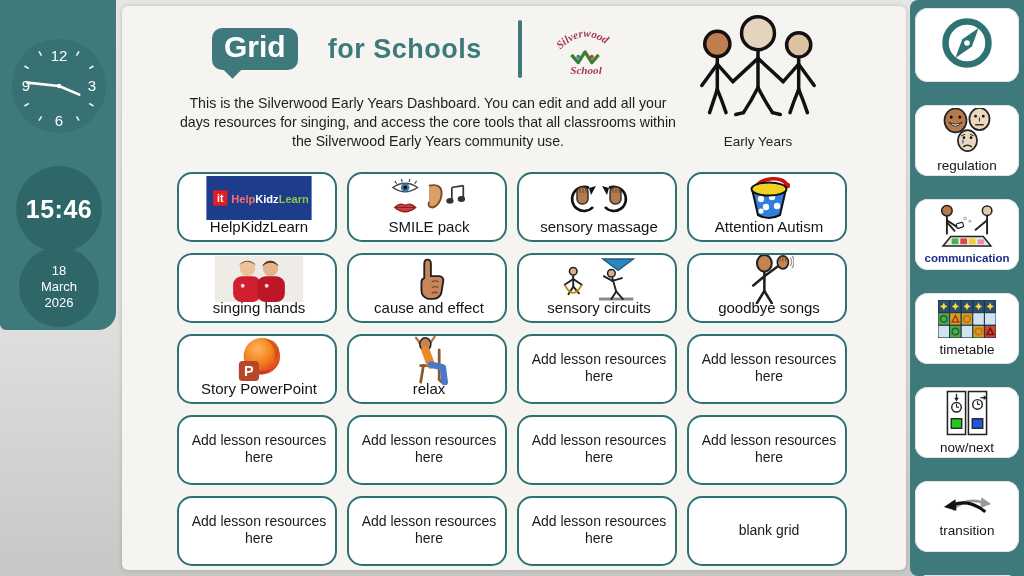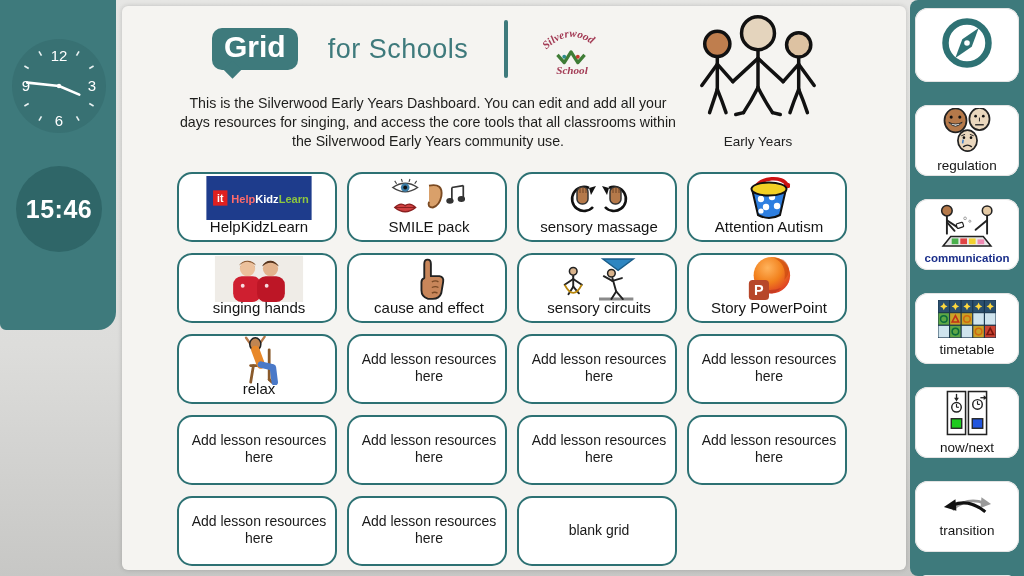--- a/index.html
+++ b/index.html
@@ -38,7 +38,7 @@
     content:'';position:absolute;left:14px;bottom:-6px;width:13px;height:13px;
     background:#3e7a7c;transform:rotate(45deg);
   }
-  .brand-suffix{color:#3e7a7c;font-size:27px;font-weight:400;letter-spacing:.5px;}
+  .brand-suffix{color:#3e7a7c;font-size:27px;font-weight:700;letter-spacing:.5px;}
   .brand-divider{width:4px;height:58px;background:#3e7a7c;border-radius:2px;margin-left:6px;}
   .dashboard-description{
     position:absolute;left:56px;top:88px;width:500px;text-align:center;

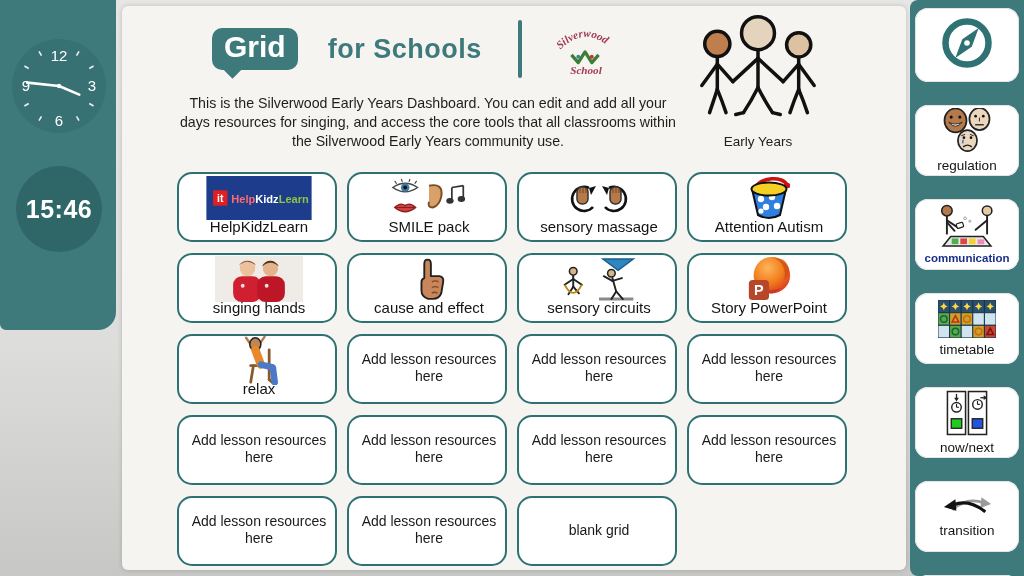--- a/index.html
+++ b/index.html
@@ -110,6 +110,11 @@
     </svg>
   </div>
   <div class="time-circle">15:46</div>
+  <div class="date-circle">
+    <span>18</span>
+    <span>March</span>
+    <span>2026</span>
+  </div>
 </div>
 
 <div class="main-panel">

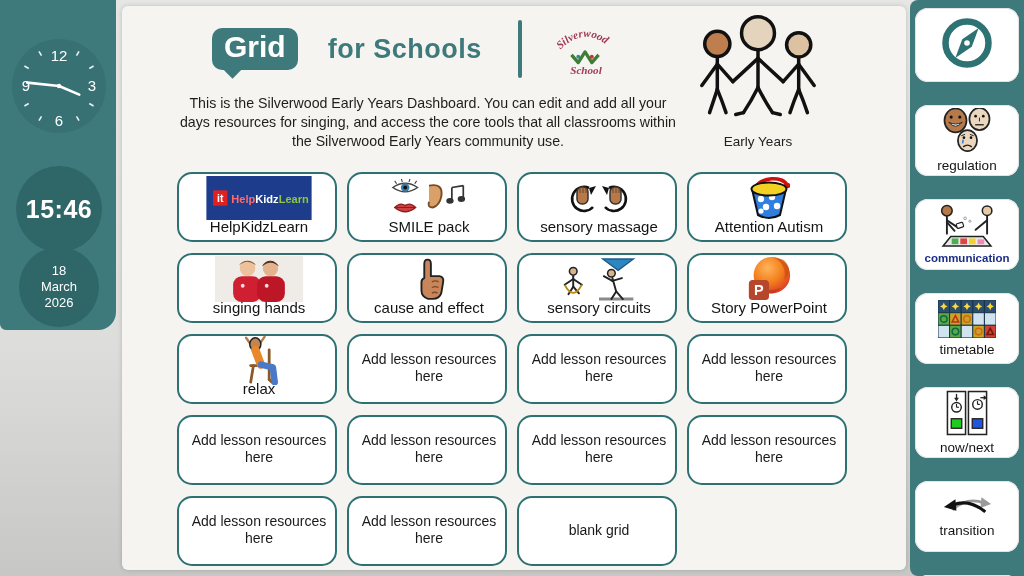--- a/index.html
+++ b/index.html
@@ -292,6 +292,24 @@
       </div>
       <div class="tile">
         <span class="tile-icon">
+          <svg width="50" height="50" viewBox="0 0 54 54">
+            <g stroke="#222" stroke-width="2.8" fill="none" stroke-linecap="round">
+              <line x1="22" y1="18" x2="22" y2="40"></line>
+              <line x1="22" y1="40" x2="14" y2="53"></line>
+              <line x1="22" y1="40" x2="30" y2="53"></line>
+              <line x1="22" y1="24" x2="10" y2="34"></line>
+              <line x1="22" y1="24" x2="37" y2="13"></line>
+            </g>
+            <ellipse cx="22" cy="10" rx="8" ry="9" fill="#c08552" stroke="#222" stroke-width="2.2"></ellipse>
+            <ellipse cx="42" cy="9" rx="6" ry="7" fill="#c08552" stroke="#222" stroke-width="1.8"></ellipse>
+            <path d="M39,3 v5 M42,2 v6 M45,3 v5" stroke="#6e4526" stroke-width="1"></path>
+            <path d="M50,4 q3,4 0,9 M52,2 q4,6 0,13" stroke="#999" stroke-width="1.4" fill="none"></path>
+          </svg>
+        </span>
+        <div class="tile-label">goodbye songs</div>
+      </div>
+      <div class="tile">
+        <span class="tile-icon">
           <svg width="48" height="48" viewBox="0 0 50 50">
             <defs>
               <radialGradient id="ppg" cx="38%" cy="30%" r="80%">

